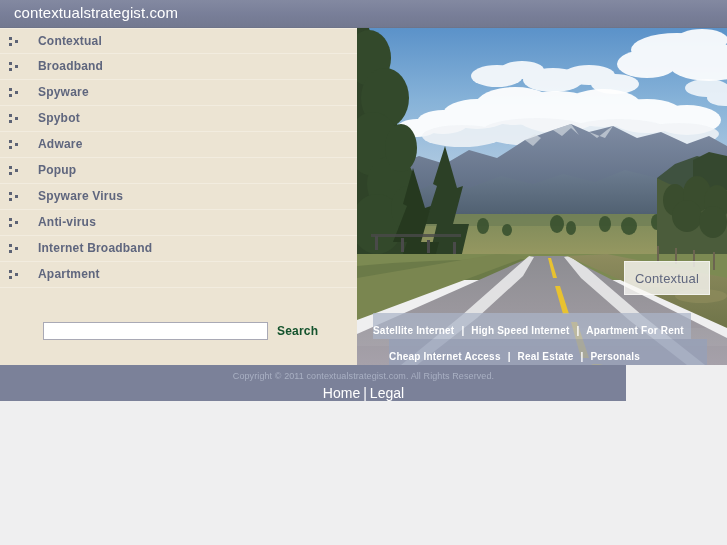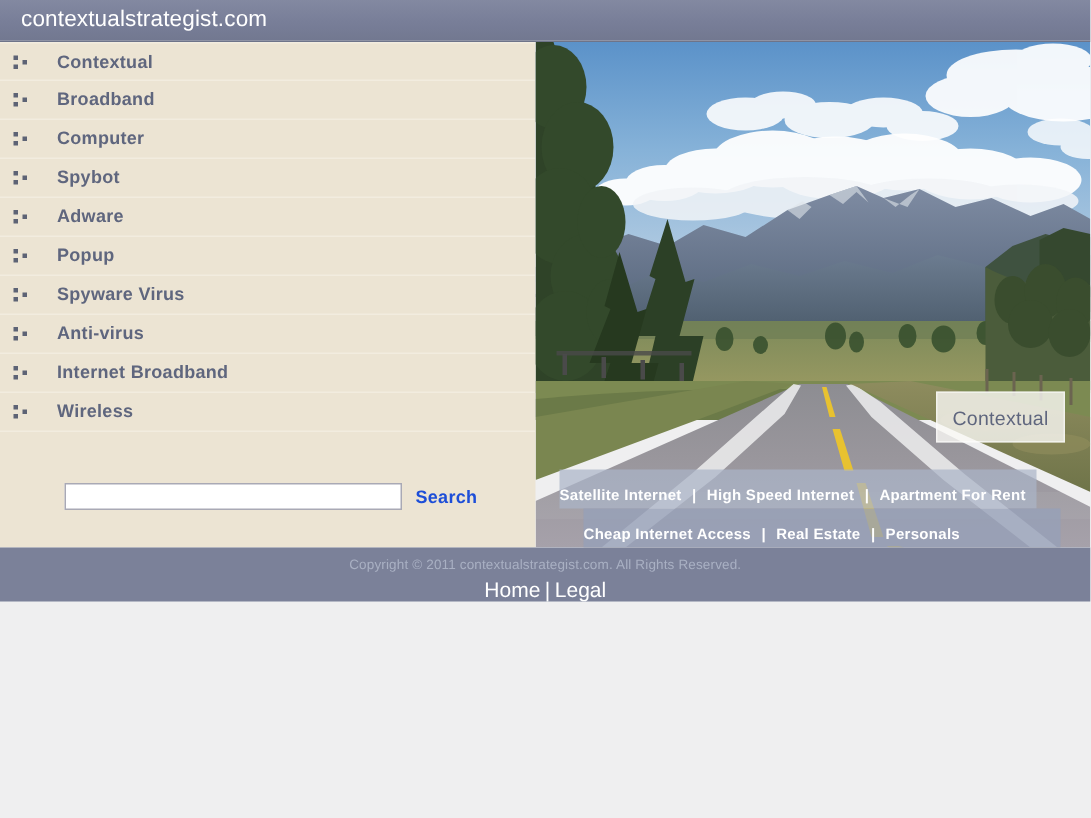--- a/index.html
+++ b/index.html
@@ -255,7 +255,7 @@
               <i class="b2"></i>
               <i class="b3"></i>
             </span>
-            <span class="nav-label">Computer</span>
+            <span class="nav-label">Spyware</span>
           </li>
           <li class="nav-item">
             <span class="bullet-icon">

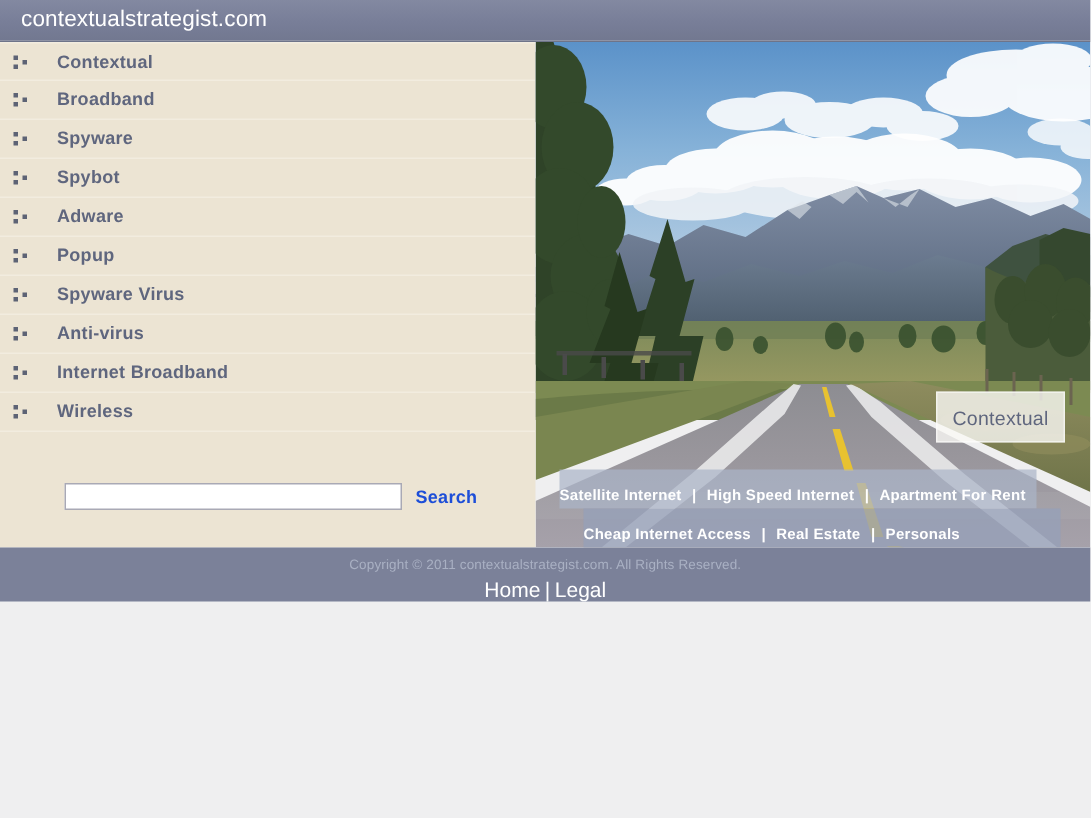--- a/index.html
+++ b/index.html
@@ -311,7 +311,7 @@
               <i class="b2"></i>
               <i class="b3"></i>
             </span>
-            <span class="nav-label">Wireless</span>
+            <span class="nav-label">Apartment</span>
           </li>
         </ul>
 

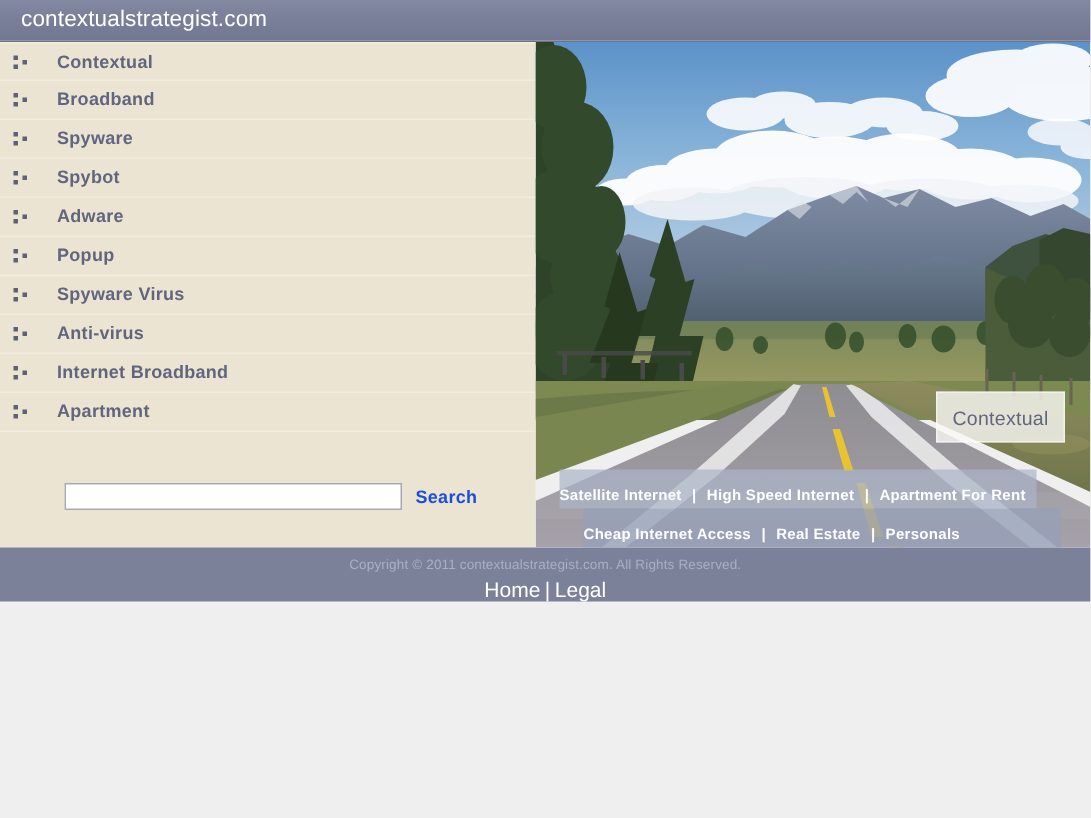--- a/index.html
+++ b/index.html
@@ -119,7 +119,7 @@
     left: 277px; top: 8px;
     font-size: 12px;
     font-weight: bold;
-    color: #1d4ed8;
+    color: #14532d;
     background: transparent;
     border: none;
     padding: 0;

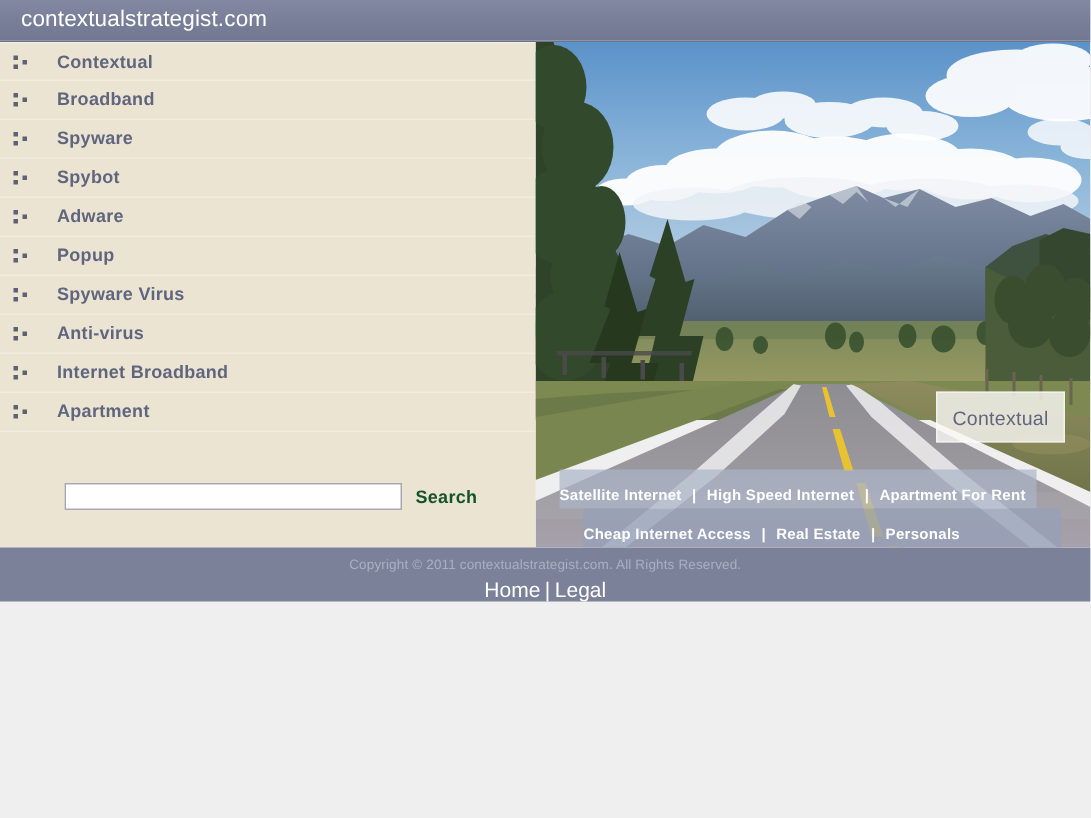--- a/index.html
+++ b/index.html
@@ -195,7 +195,7 @@
   #footer {
     position: absolute;
     left: 0; top: 365px;
-    width: 727px; height: 36px;
+    width: 626px; height: 36px;
     background: #7b8199;
     text-align: center;
   }

